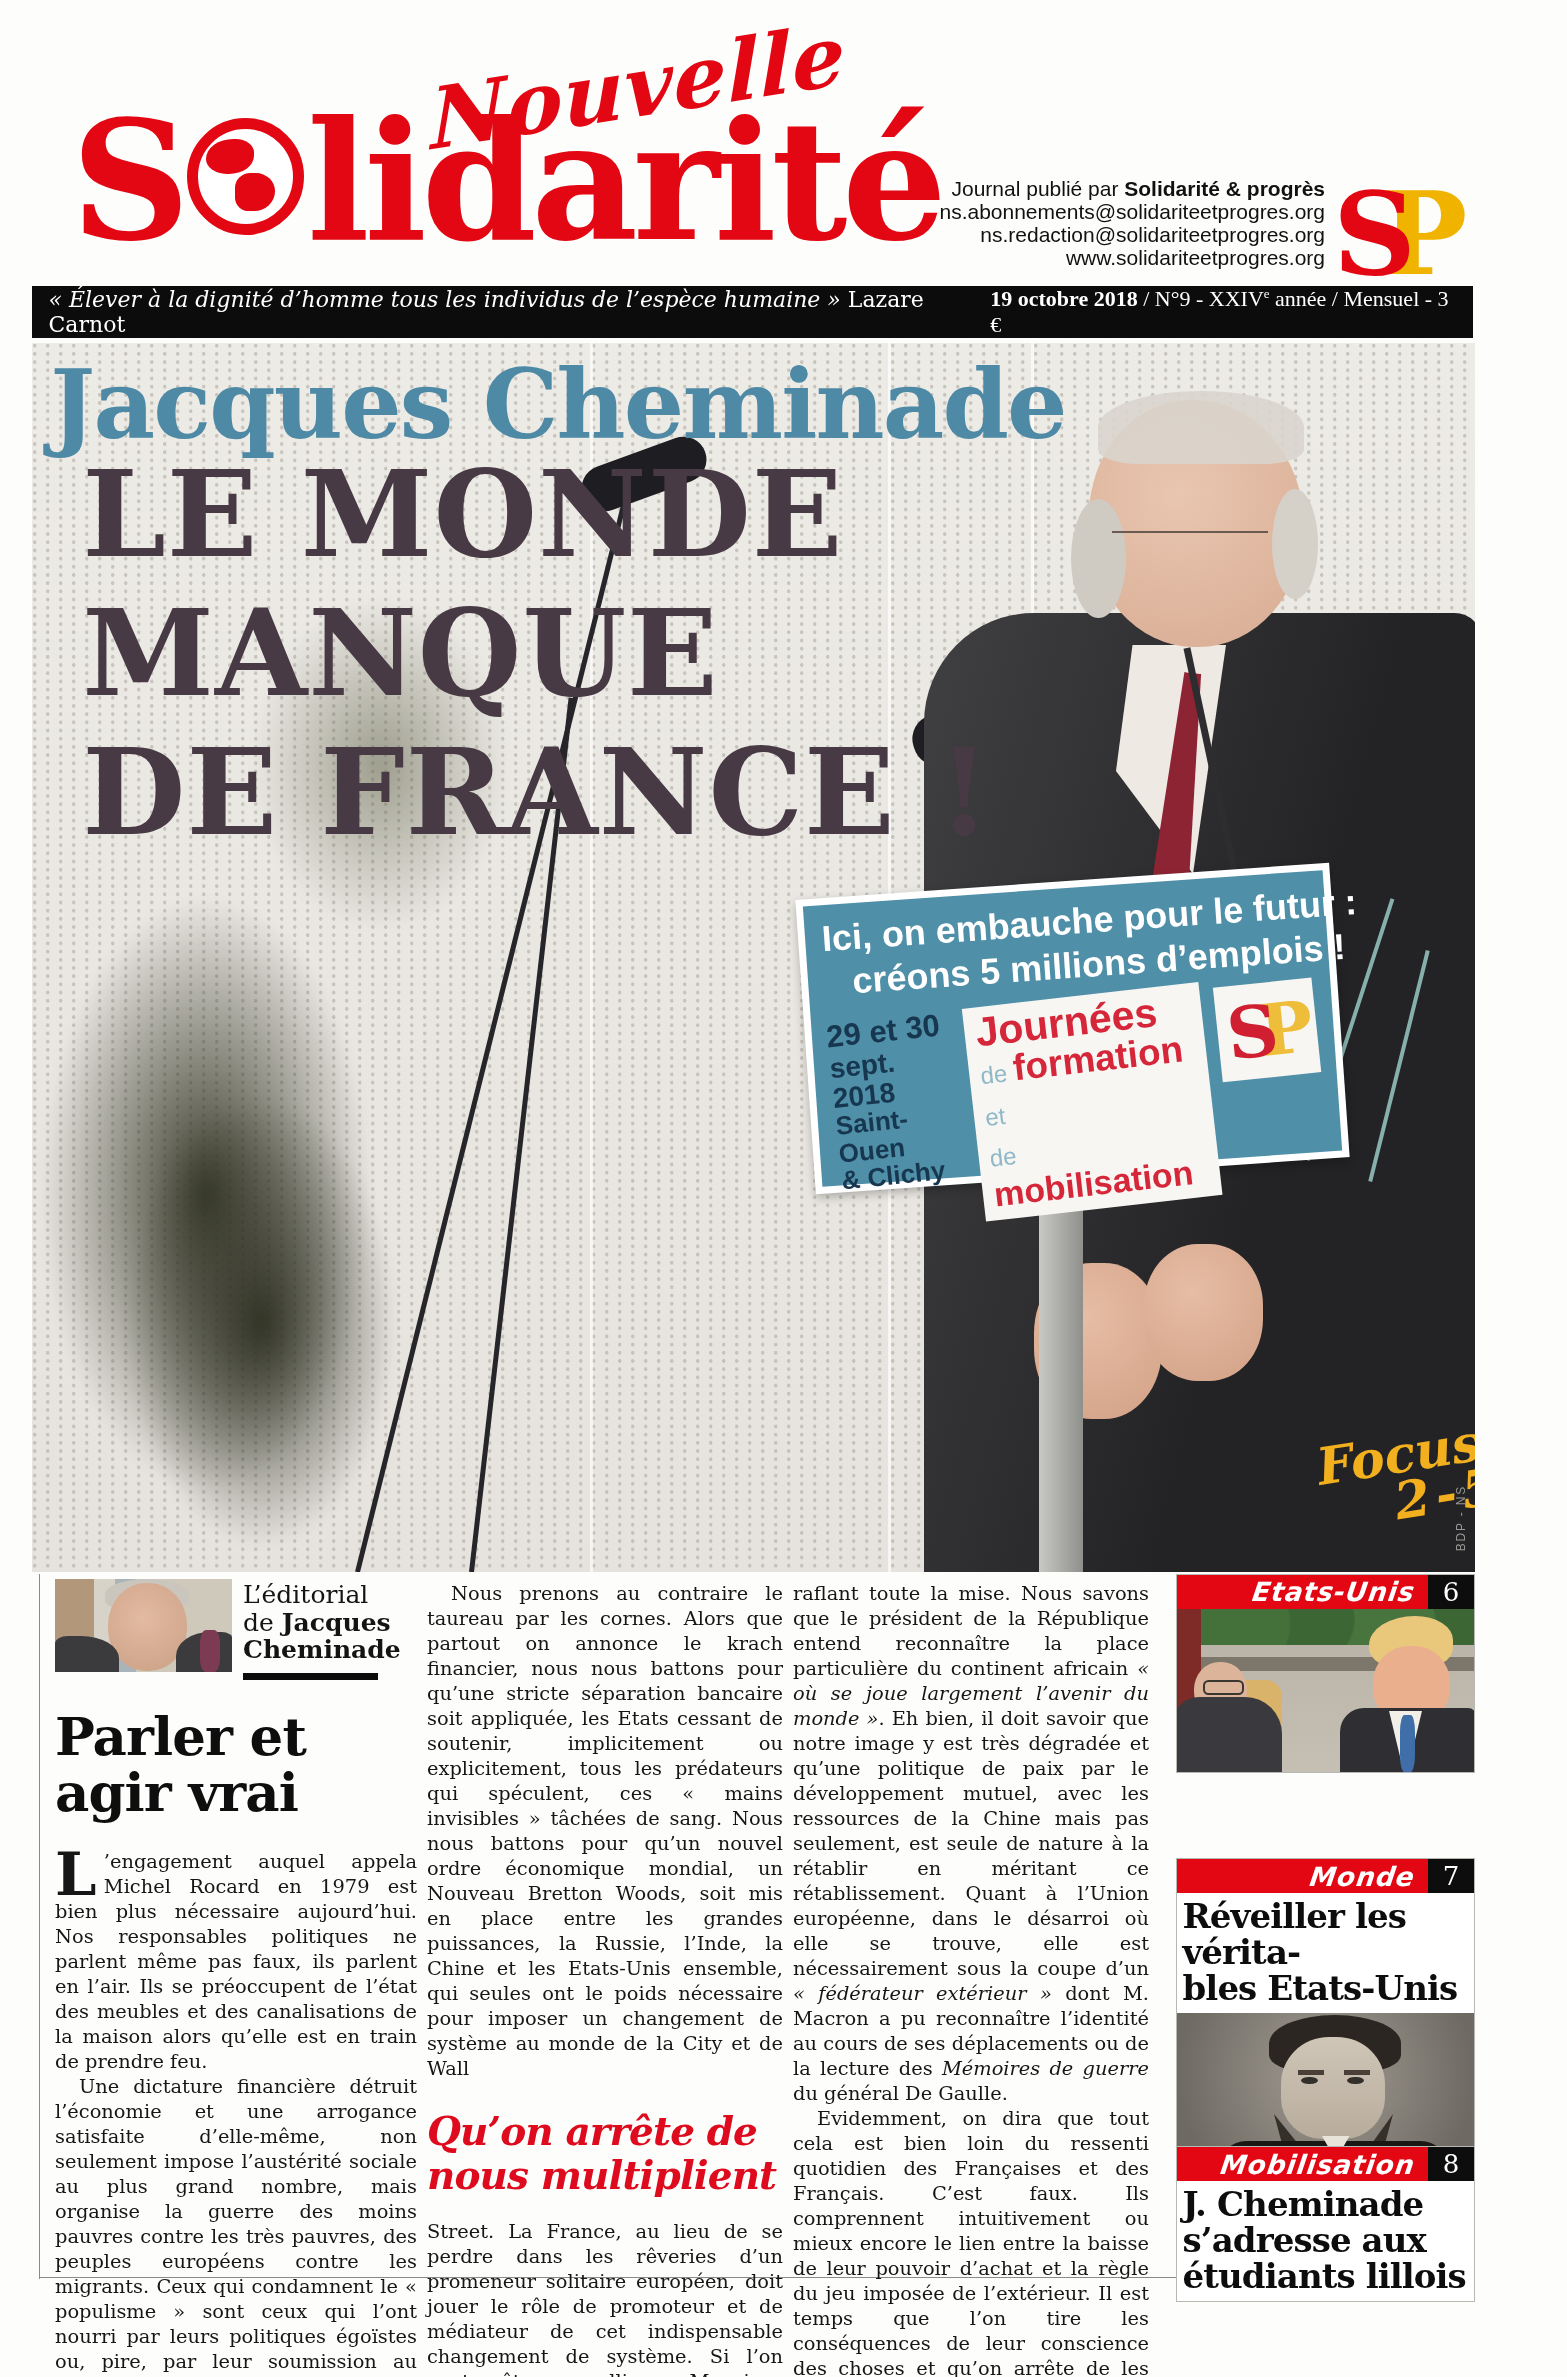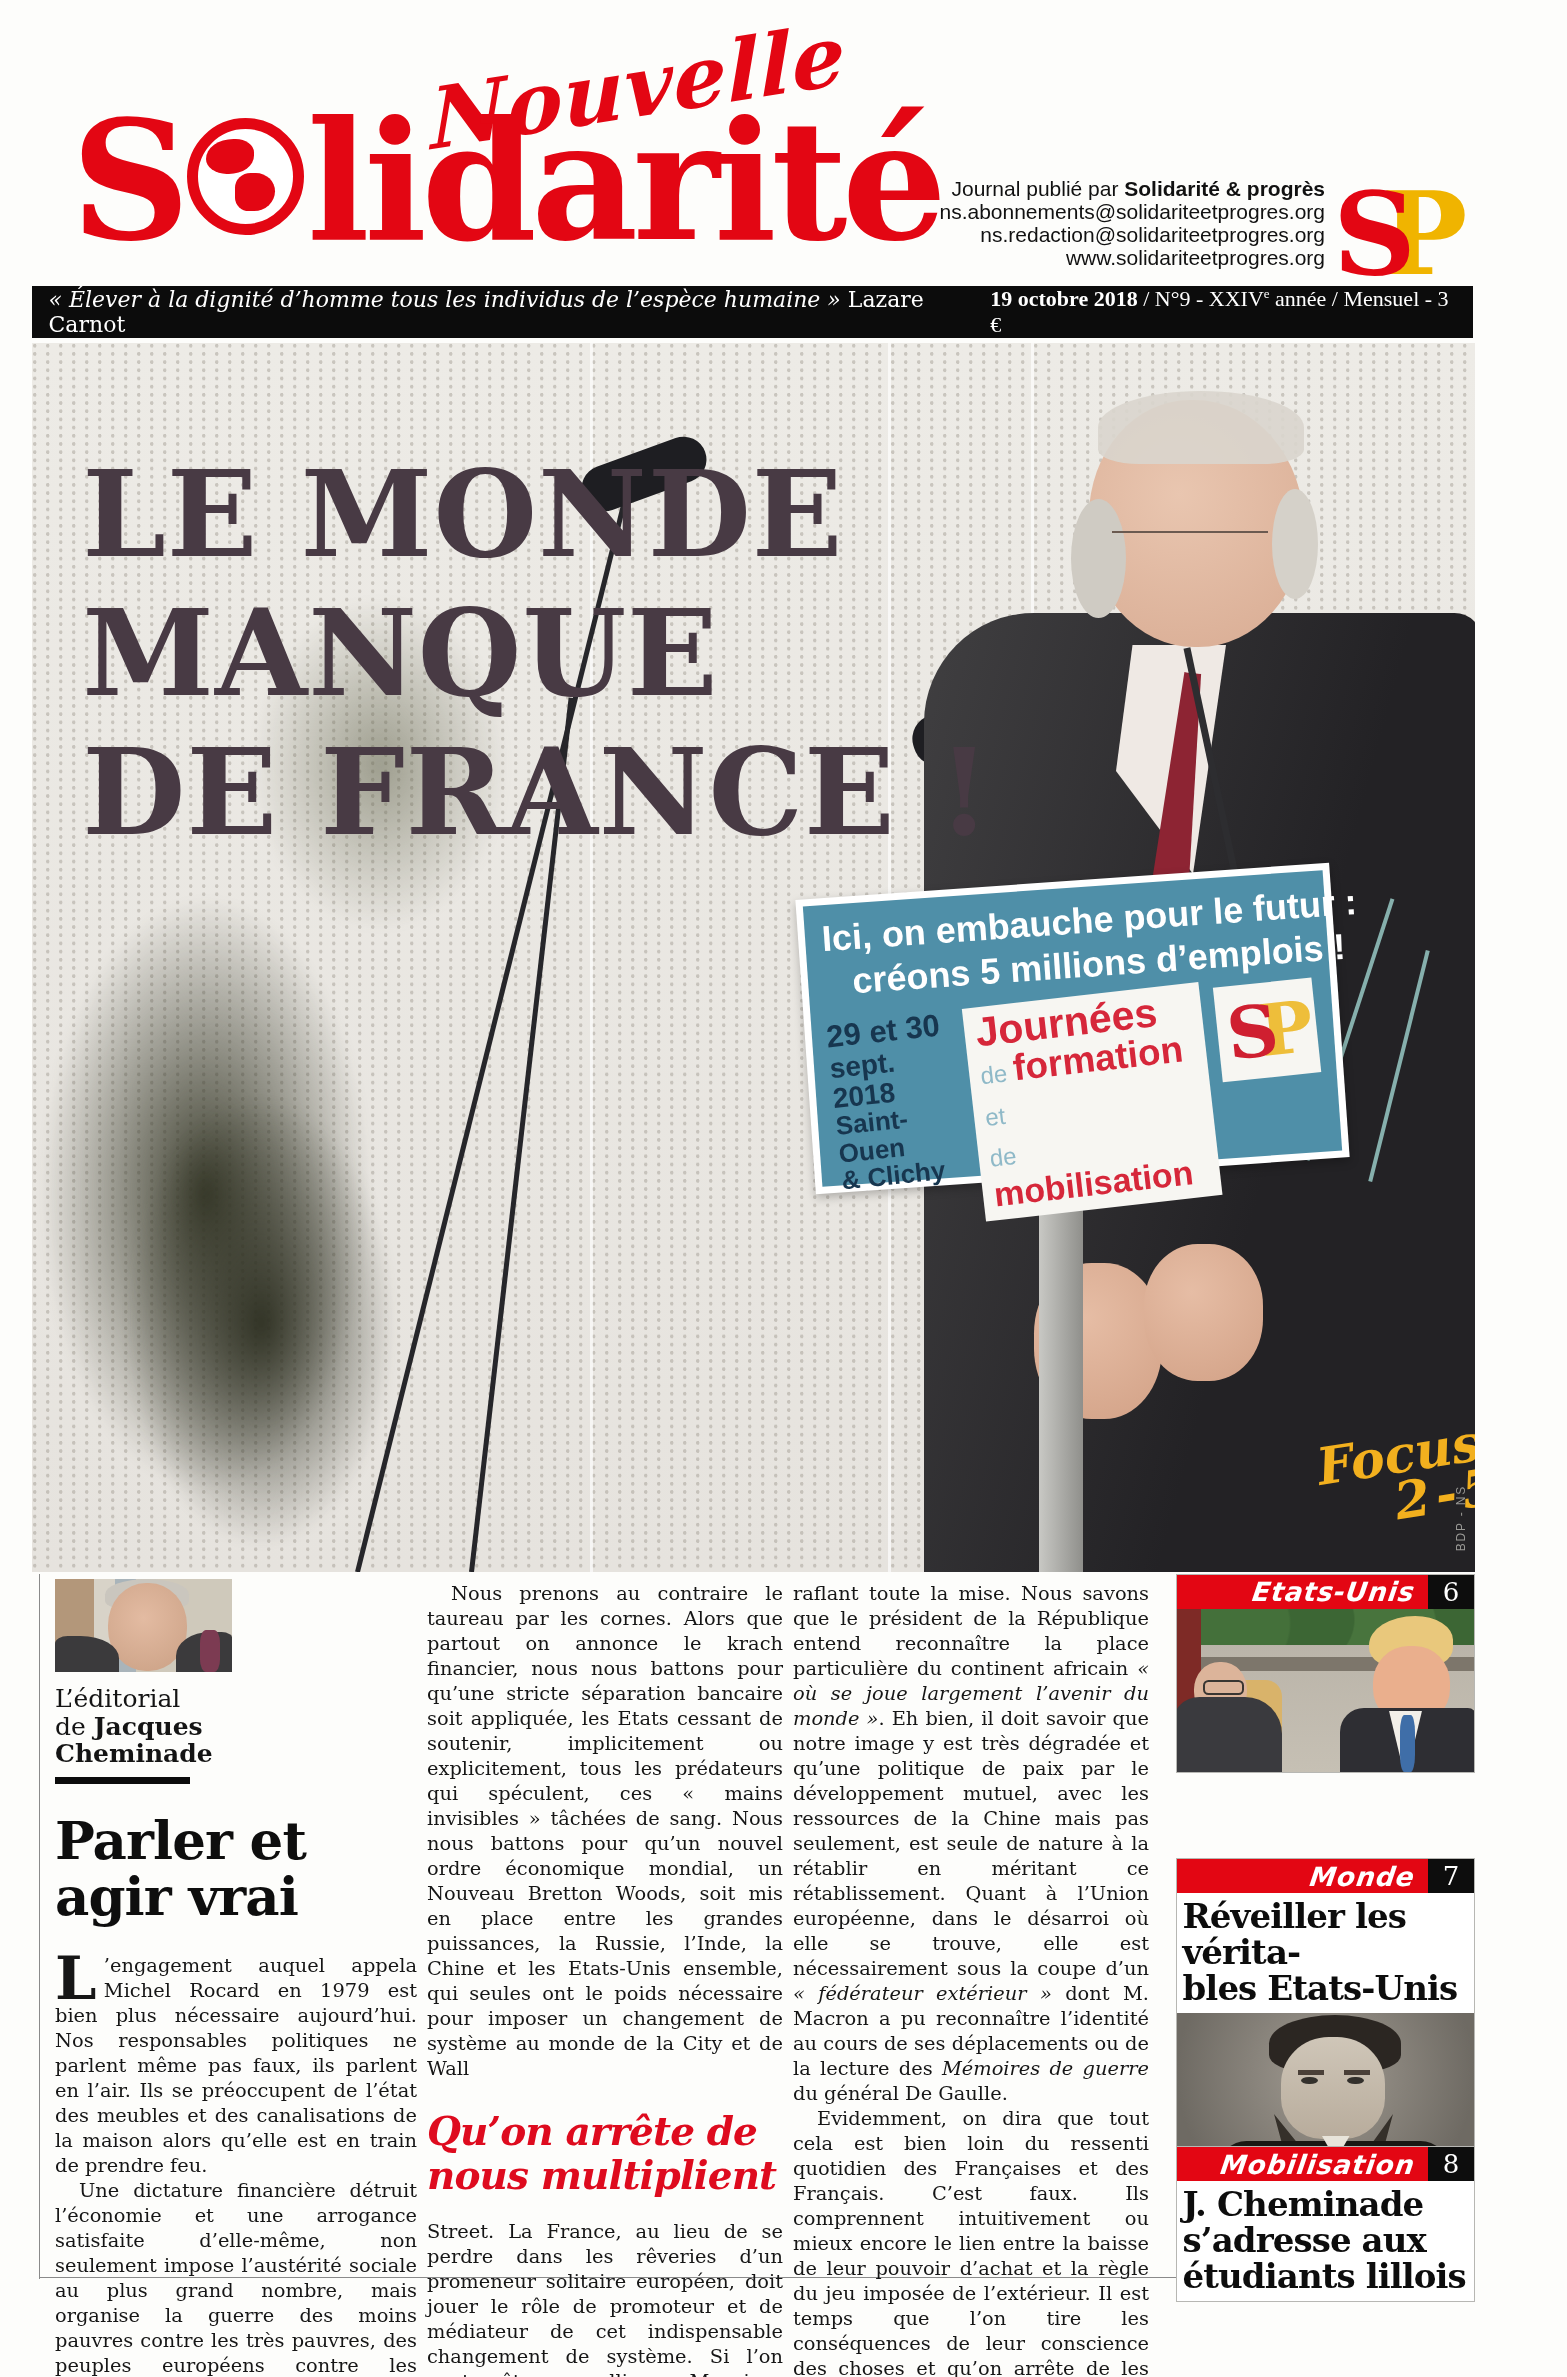--- a/index.html
+++ b/index.html
@@ -228,6 +228,7 @@
       </div>
     </div>
 
+    <div class="hl-kicker" data-interactable="false">Jacques Cheminade</div>
     <div class="hl-main" data-interactable="false">LE MONDE
 MANQUE
 DE FRANCE !</div>

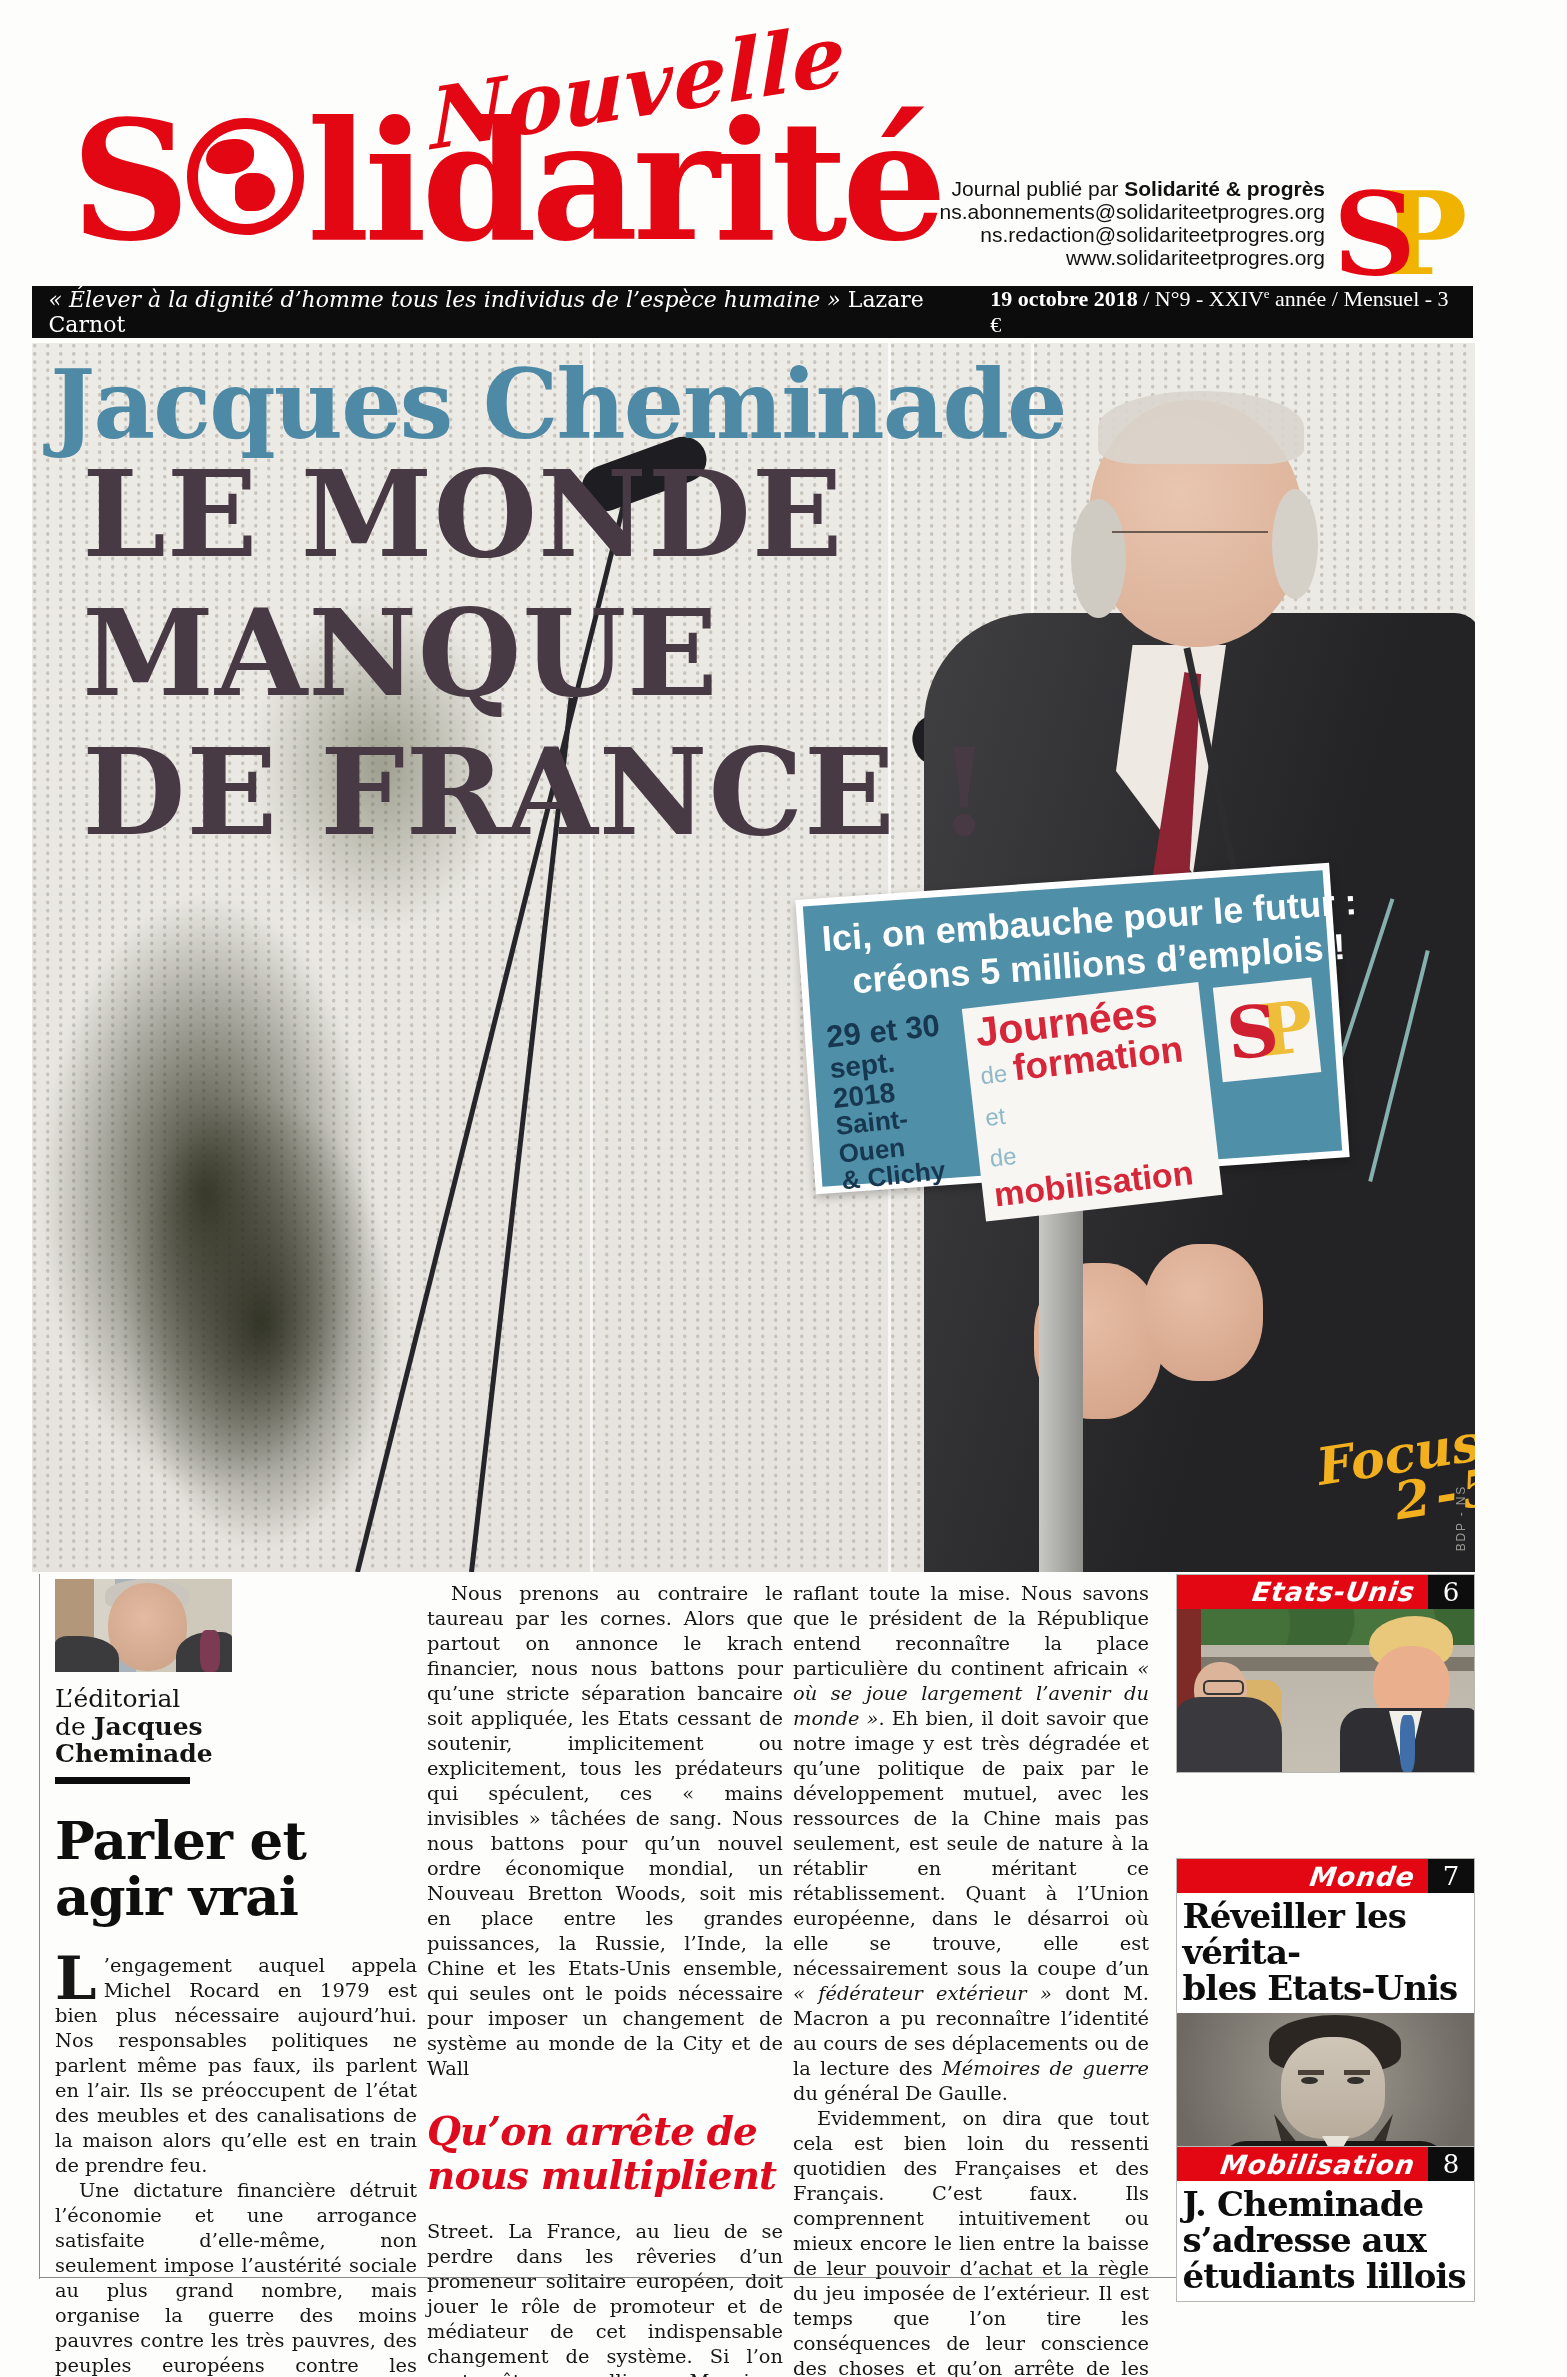--- a/index.html
+++ b/index.html
@@ -93,7 +93,7 @@
   .col1{left:55px;top:7.3px;width:362px;}
   .col2{left:427px;top:9.2px;width:356px;}
   .col3{left:793px;top:9.2px;width:356px;}
-  .ed-head{display:flex;gap:11px;flex-direction:column;}
+  .ed-head{display:flex;gap:11px;}
   .ed-photo{width:177px;height:93px;position:relative;overflow:hidden;flex-shrink:0;
     background:linear-gradient(90deg,#b3977a 0 22%,#d8d3c8 22% 34%,#a9b4ba 34% 46%,#cfc9bb 46% 100%);}
   .ed-face{position:absolute;left:53px;top:3.7px;width:79px;height:88px;background:radial-gradient(circle at 45% 40%,#e3bba2,#caa084);border-radius:48%;}

